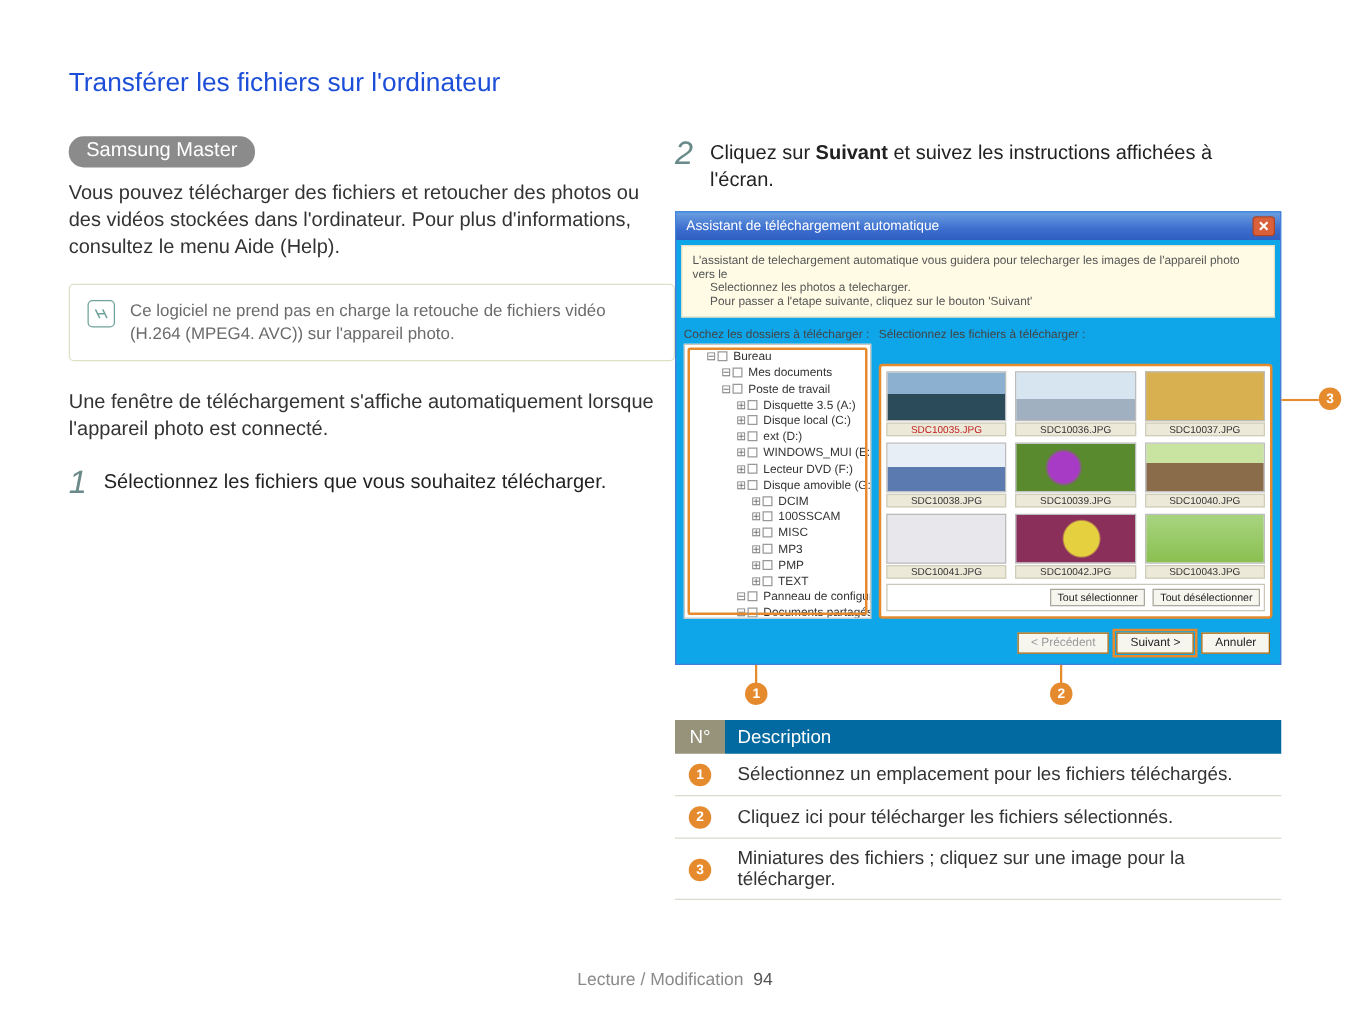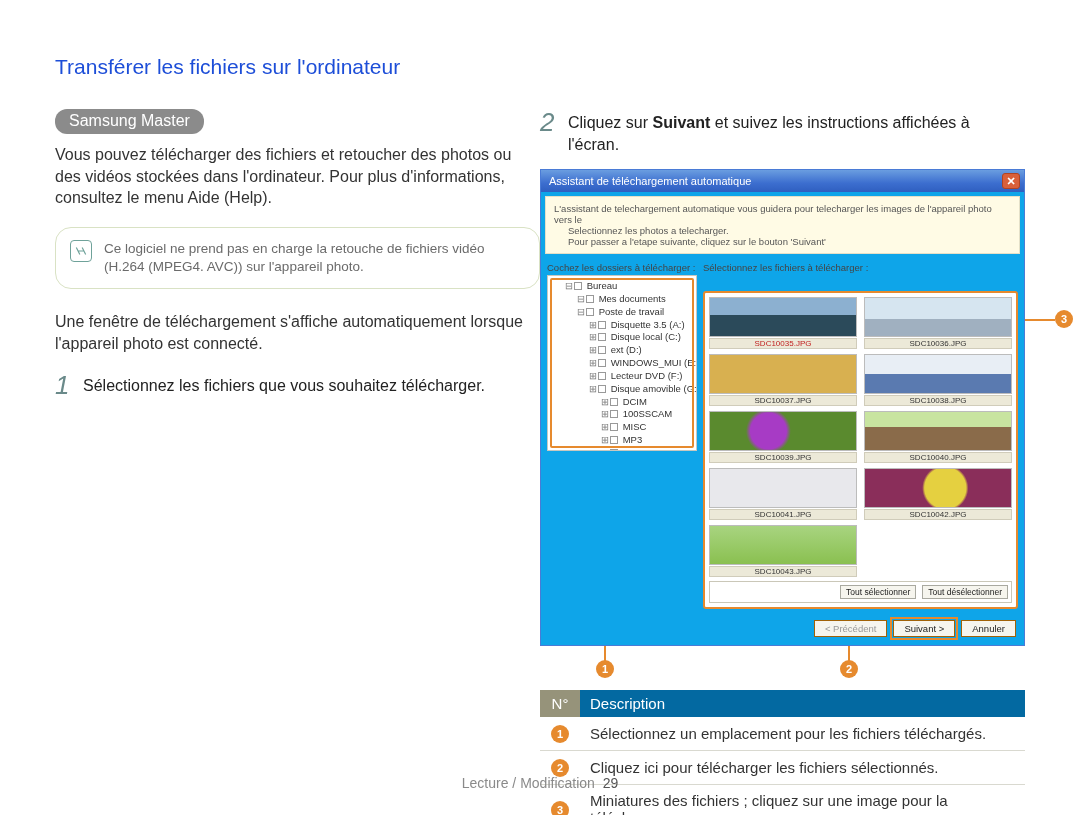--- a/index.html
+++ b/index.html
@@ -45,7 +45,7 @@
 
   .note-box {
     border: 1.5px solid #d9e2c4;
-    border-radius: 16px;
+    border-radius: 4px;
     padding: 12px 14px;
     display: flex;
     gap: 12px;

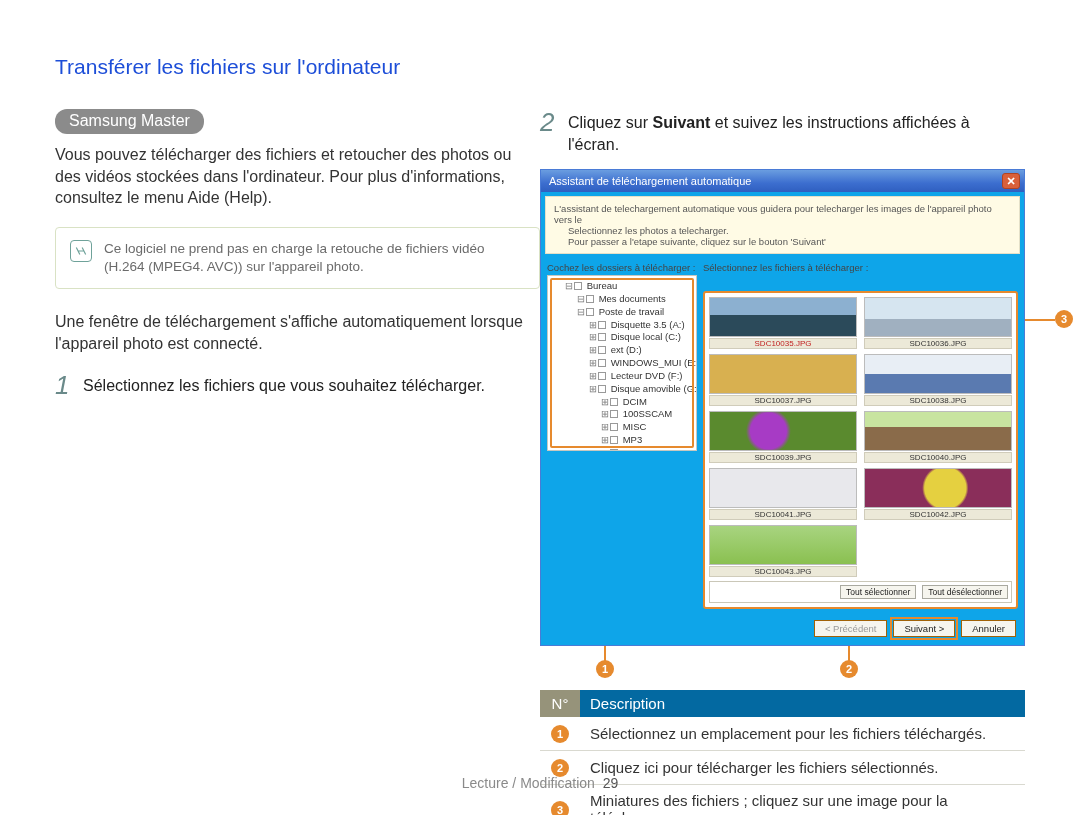--- a/index.html
+++ b/index.html
@@ -129,7 +129,7 @@
   .tree-panel .lbl { font-size: 9.5px; color:#444; margin-bottom: 2px; }
   .tree {
     background: #fff; border: 1px solid #c8c8c0;
-    height: 176px; padding: 4px 4px;
+    height: 220px; padding: 4px 4px;
     font-size: 9.5px; color:#333;
     overflow: hidden;
     position: relative;

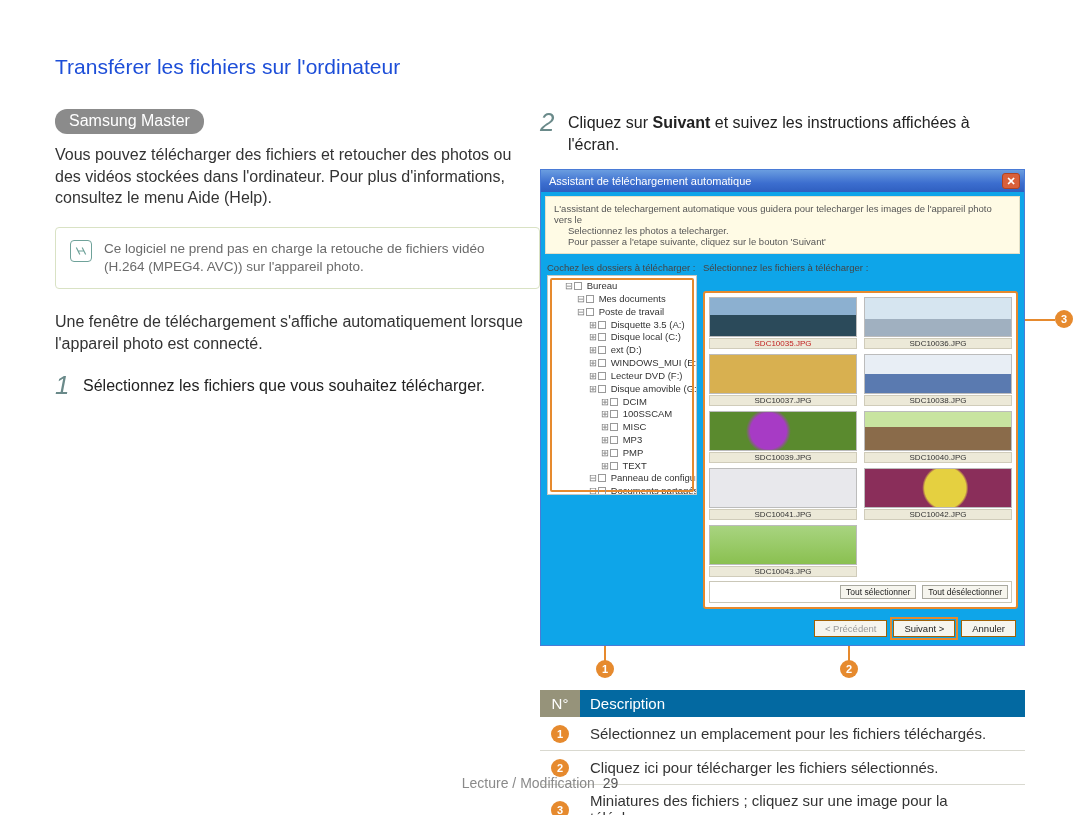--- a/index.html
+++ b/index.html
@@ -153,7 +153,7 @@
   }
   .thumb-grid {
     display: grid;
-    grid-template-columns: repeat(2, 1fr);
+    grid-template-columns: repeat(3, 1fr);
     gap: 5px 7px;
   }
   .thumb {

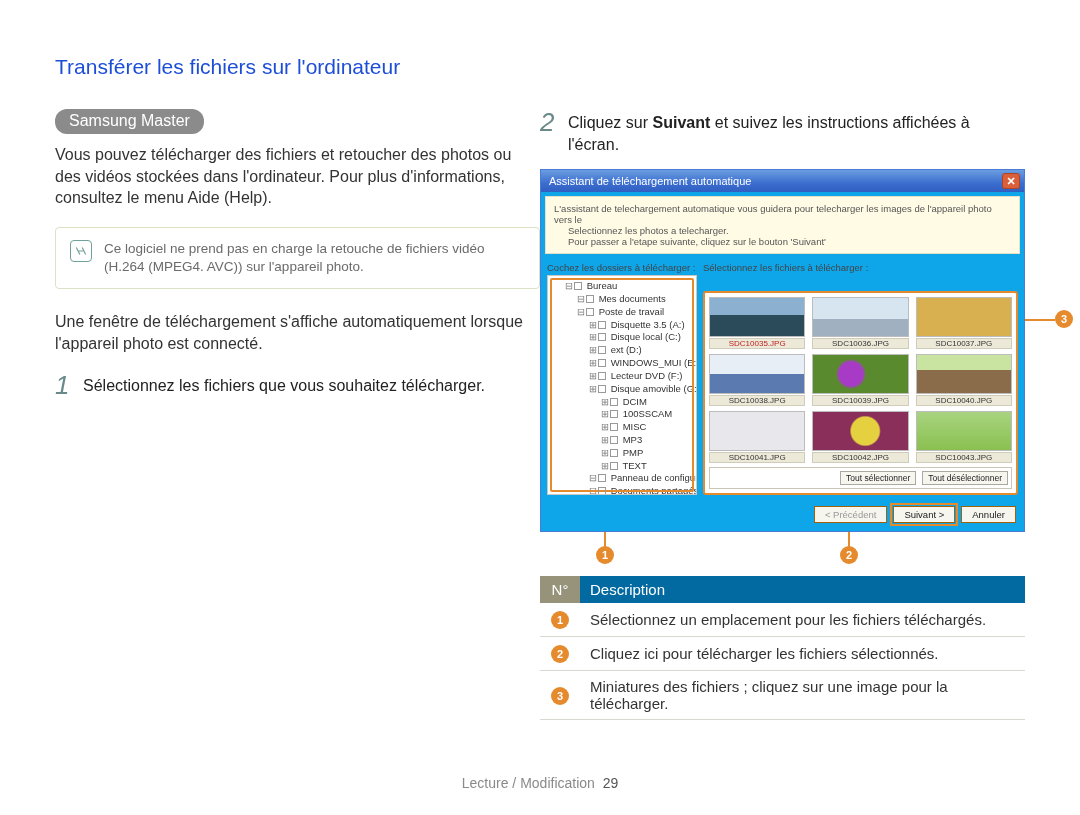--- a/index.html
+++ b/index.html
@@ -400,7 +400,7 @@
 </div>
 
 <div class="footer">
-  <span>Lecture / Modification</span>&nbsp;&nbsp;<span class="pnum">29</span>
+  <span>Lecture / Modification</span>&nbsp;&nbsp;<span class="pnum">94</span>
 </div>
 
 </body></html>

